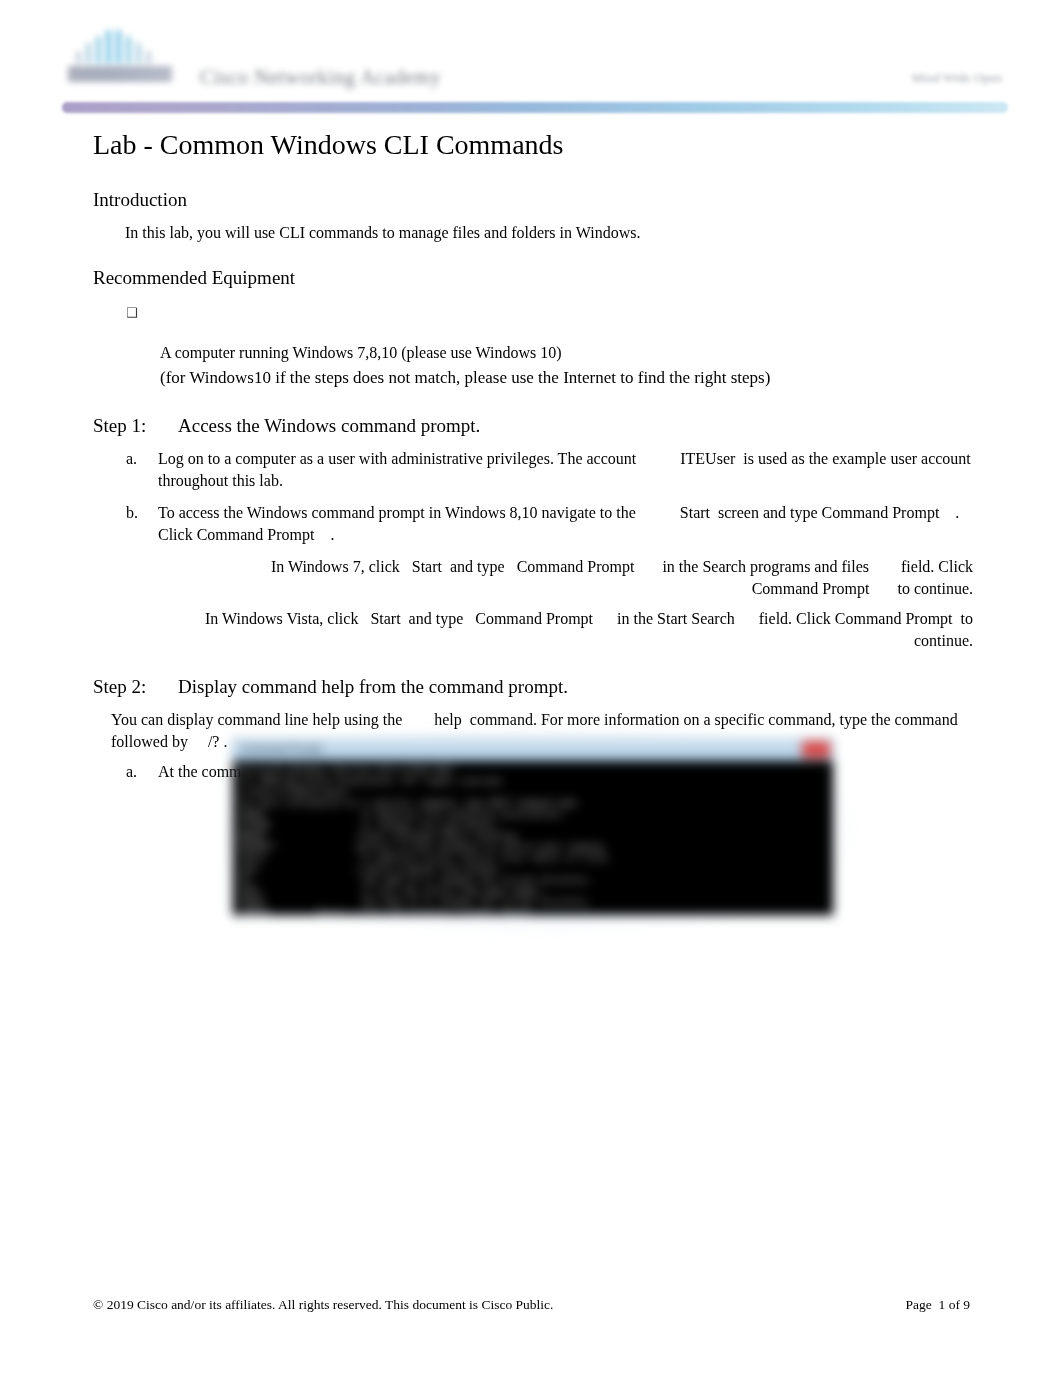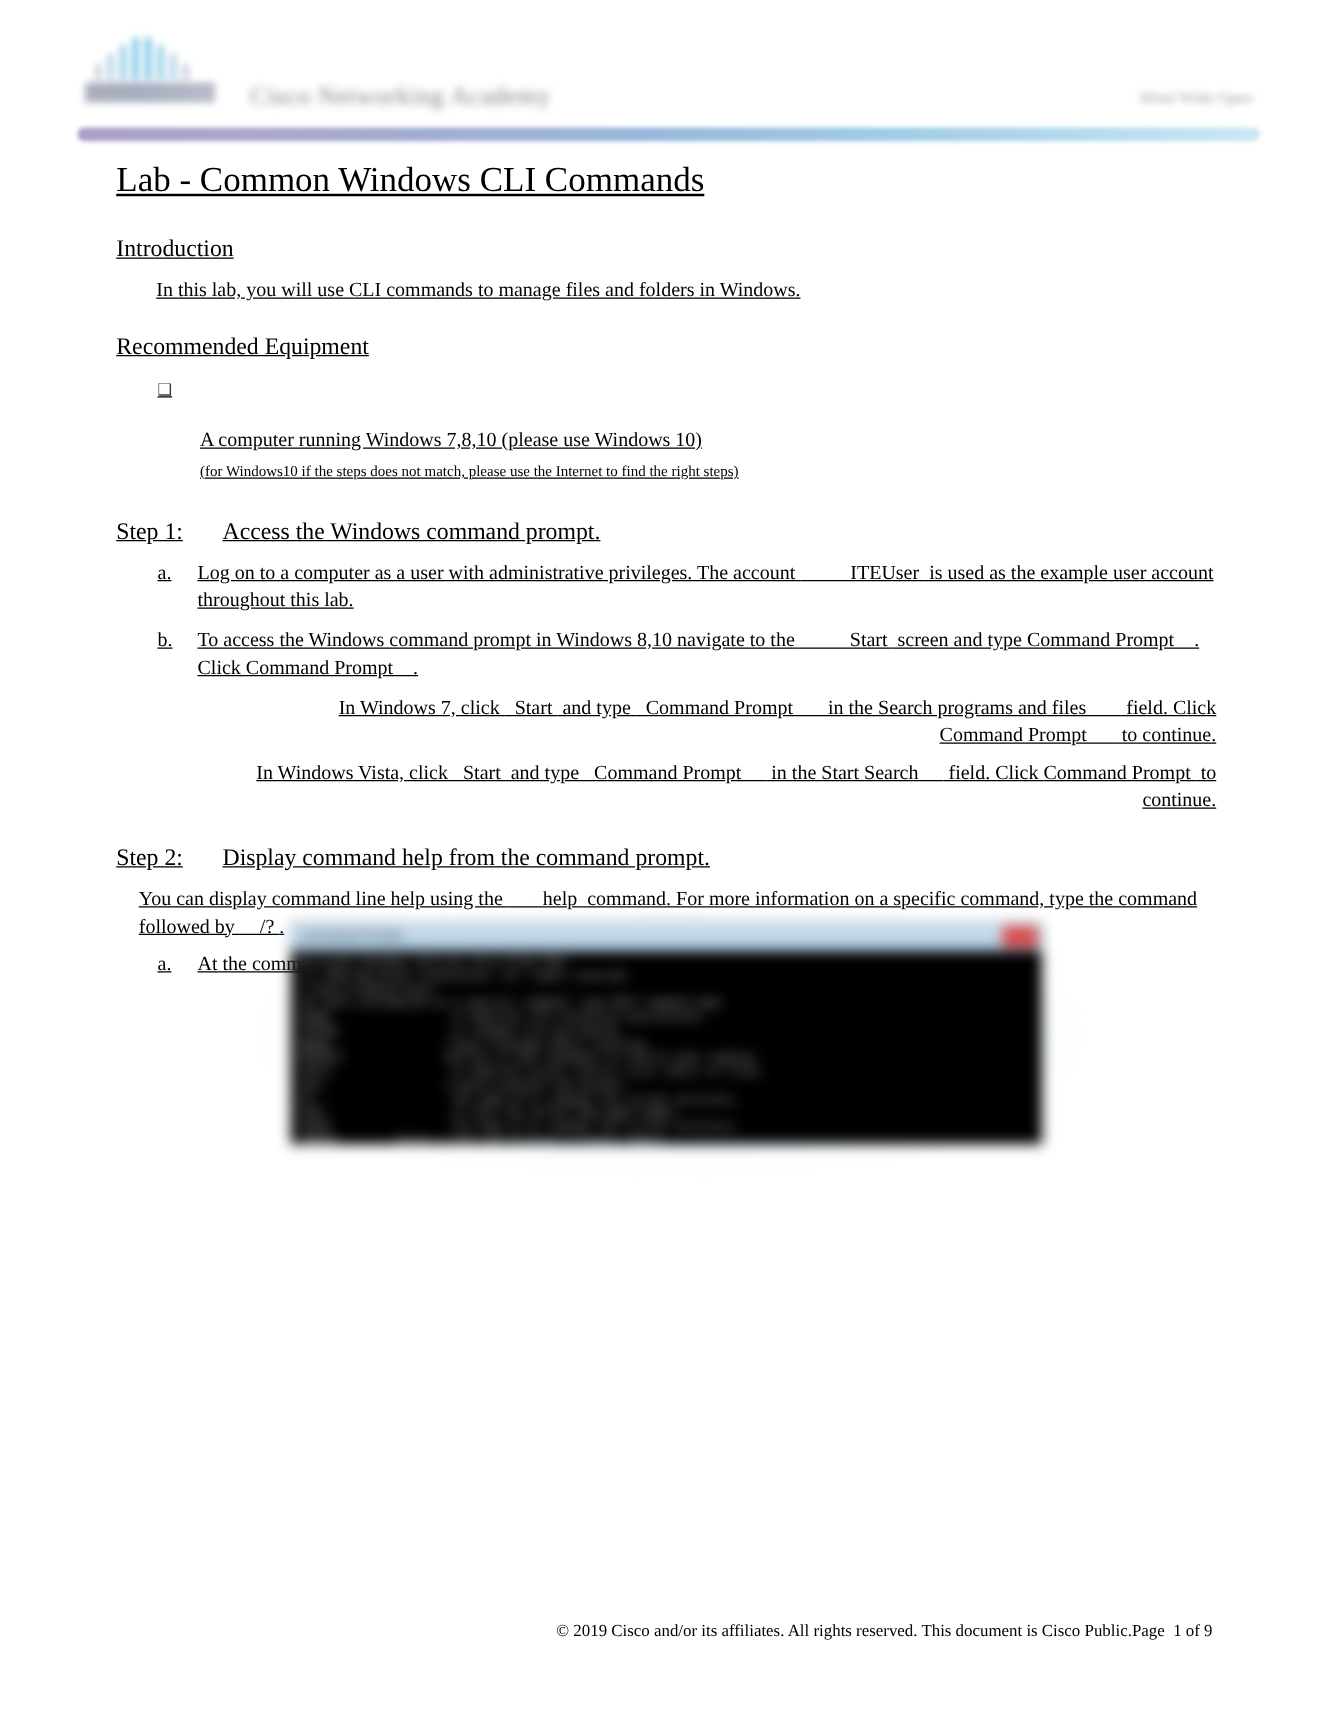--- a/index.html
+++ b/index.html
@@ -119,7 +119,6 @@
     left: 93px;
     top: 128px;
     width: 880px;
-    text-decoration: underline;
   }
   .doc-title {
     font-size: 28px;

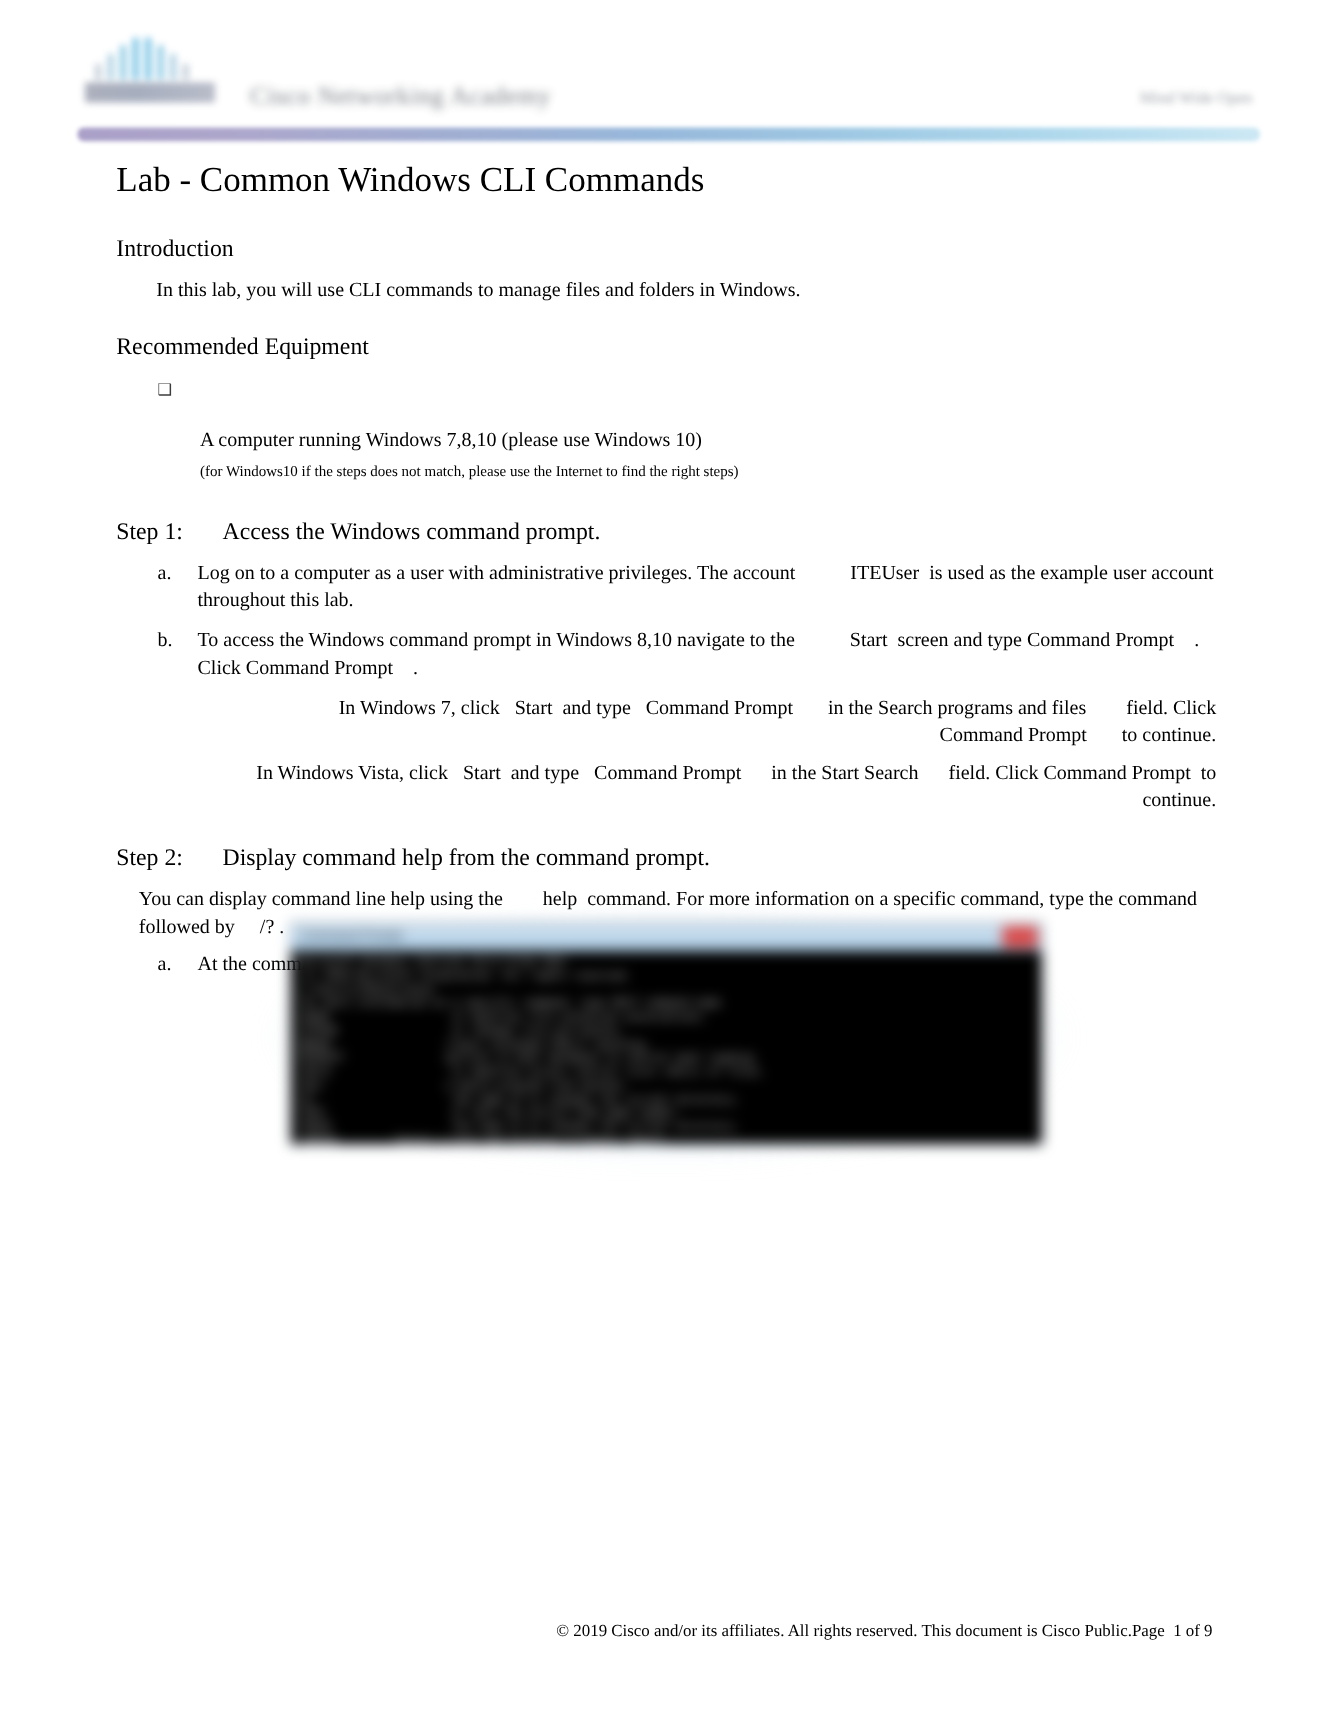--- a/index.html
+++ b/index.html
@@ -153,7 +153,7 @@
   .bullet-text { flex: 1 1 auto; margin-top: 40px; }
   .bullet-sub {
     margin: 0 0 0 67px;
-    font-size: 12px;
+    font-size: 17px;
     line-height: 25px;
   }
 

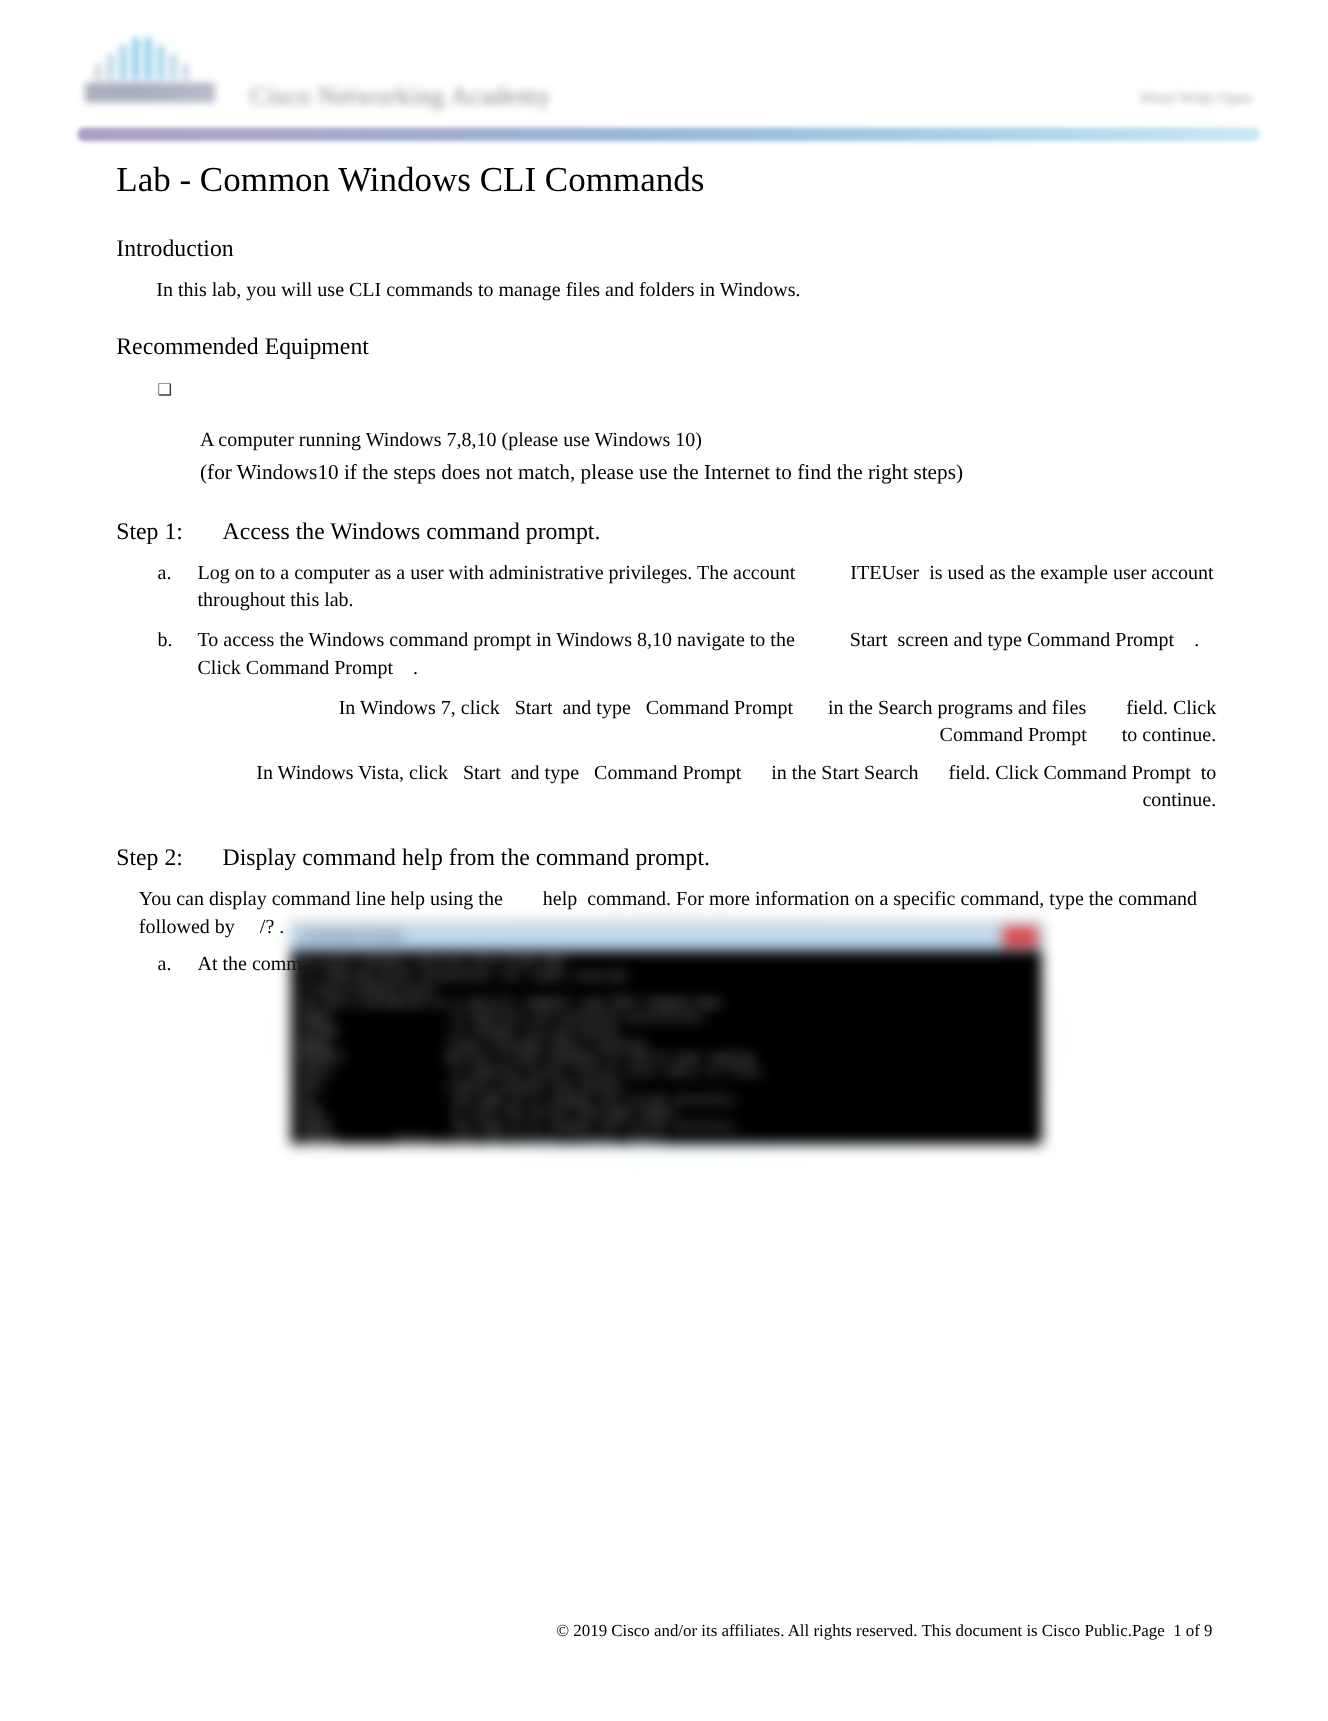--- a/index.html
+++ b/index.html
@@ -286,7 +286,7 @@
     top: 1296px;
     width: 877px;
     display: flex;
-    justify-content: flex-end;
+    justify-content: space-between;
     align-items: baseline;
     font-size: 13.5px;
     line-height: 18px;

